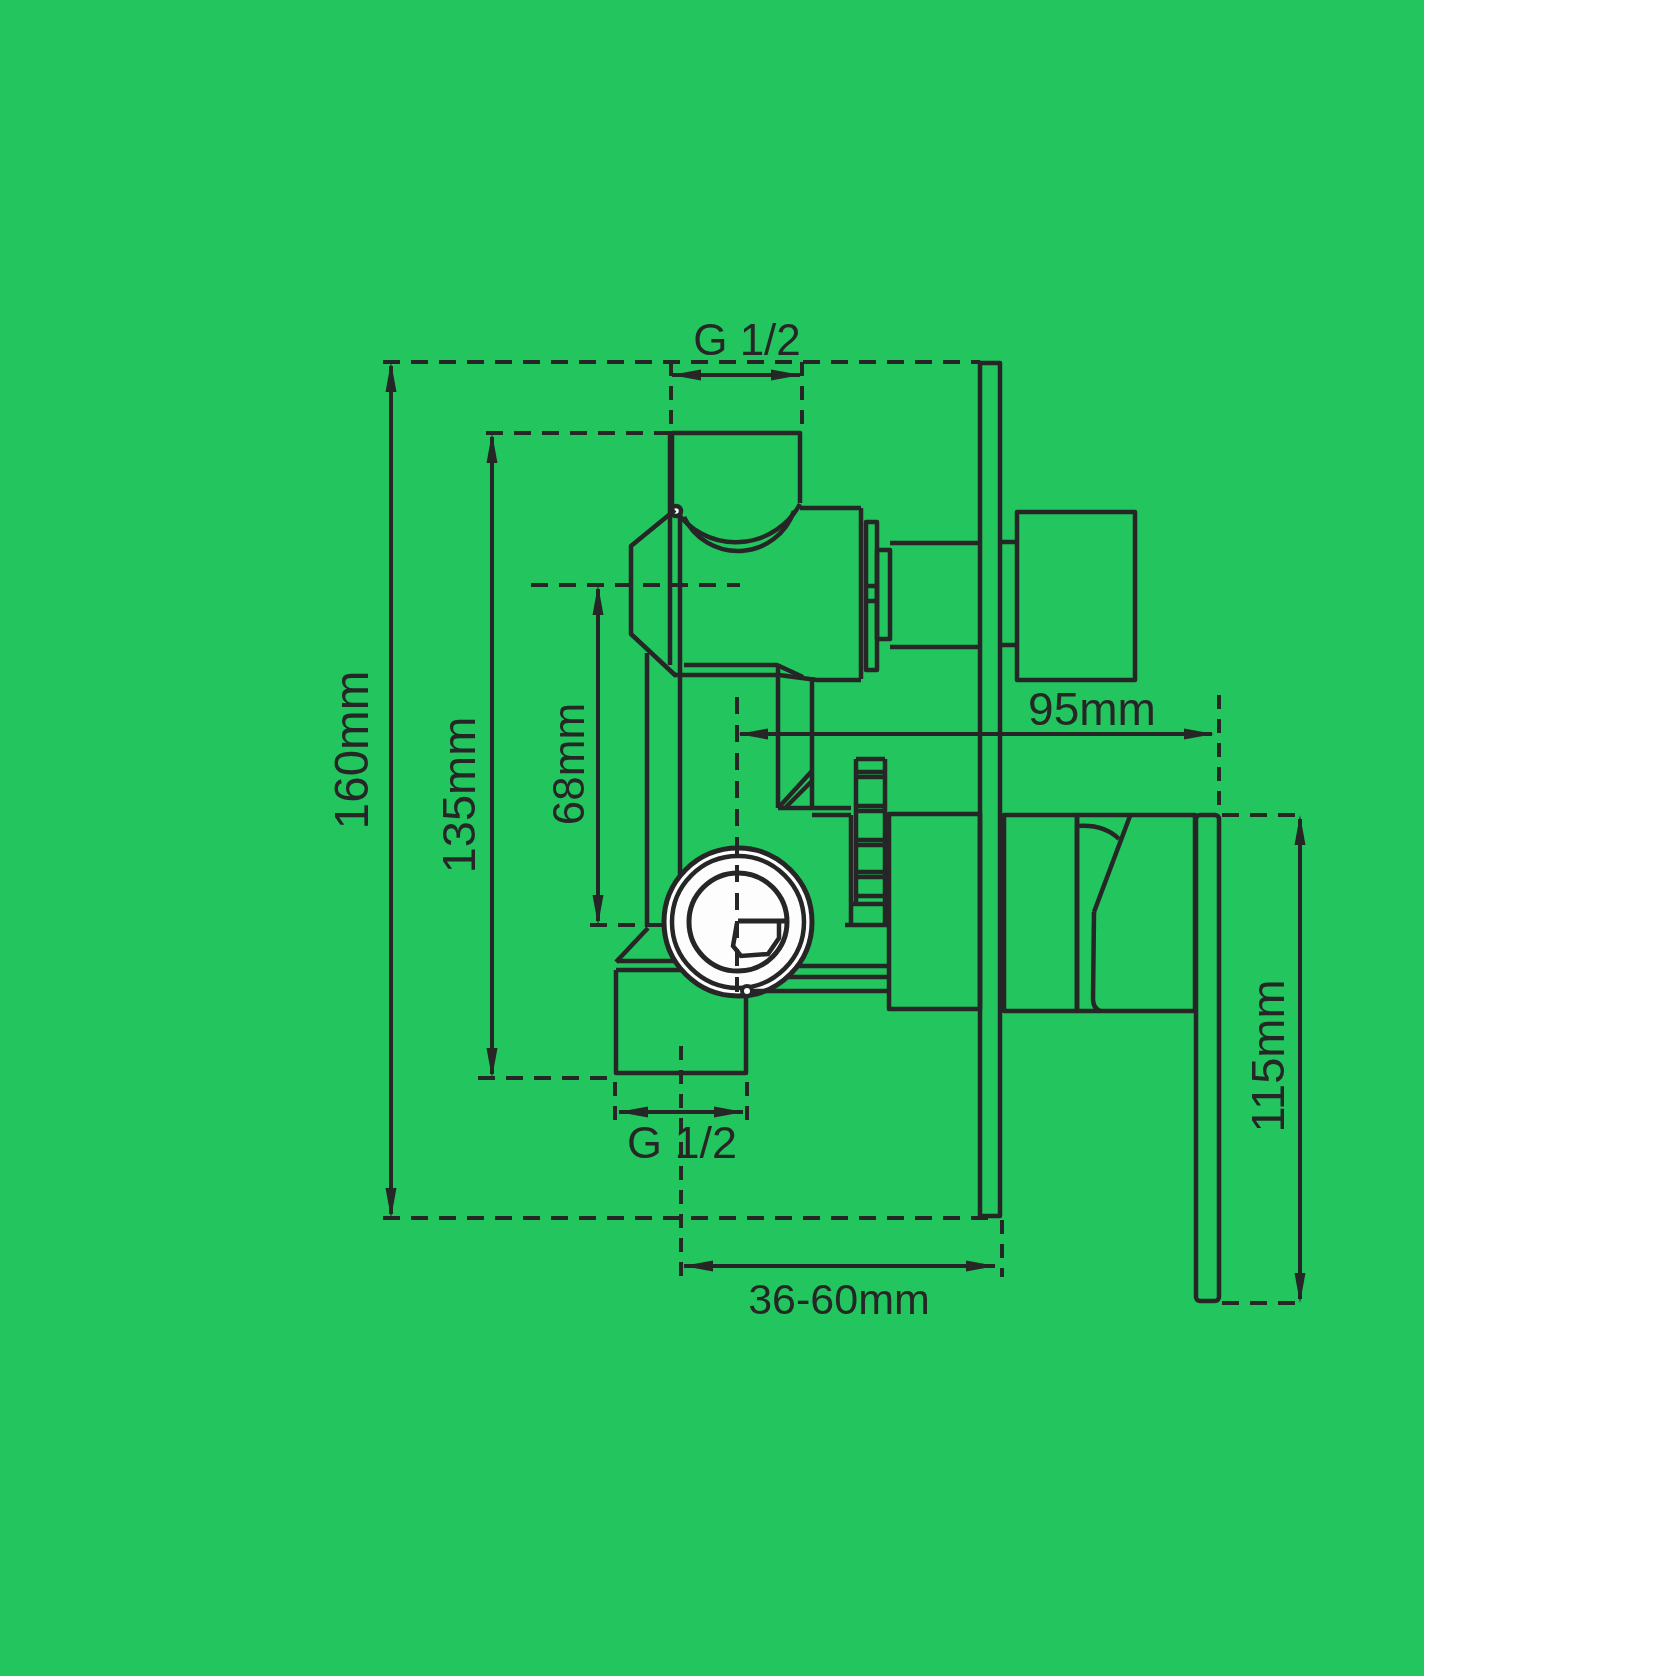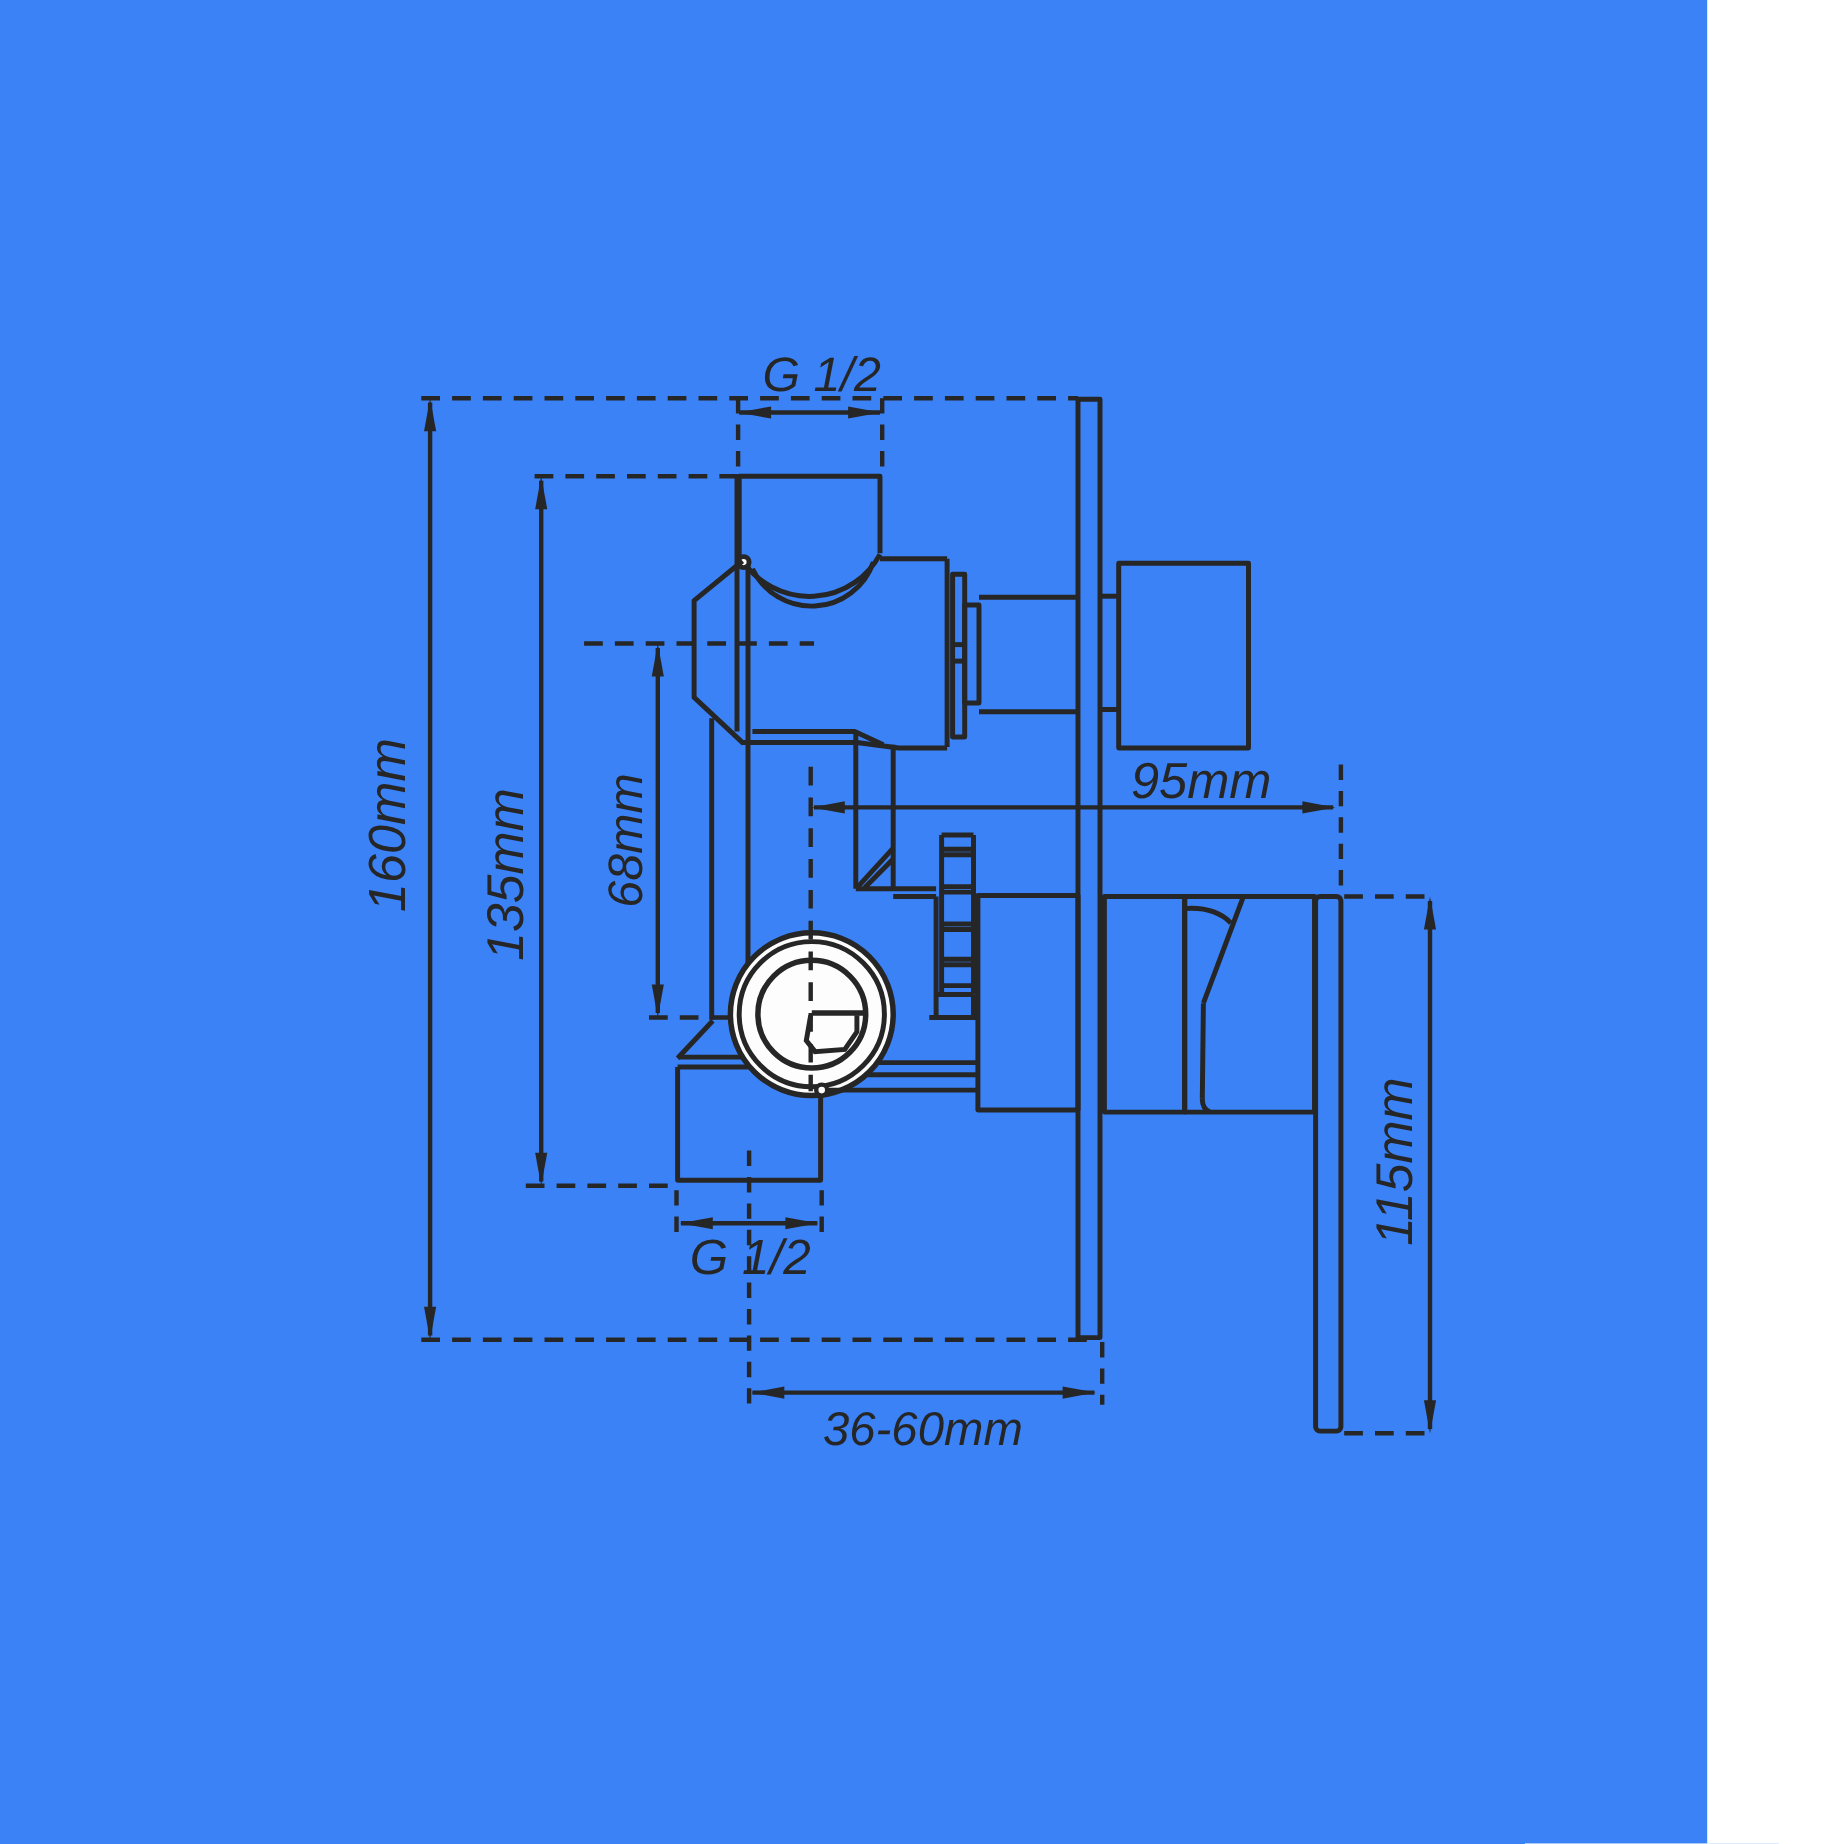--- a/index.html
+++ b/index.html
@@ -3,7 +3,7 @@
 <meta charset="utf-8">
 <style>
   html,body{margin:0;padding:0;background:#ffffff;}
-  .page{width:1552px;height:1676px;background:#3b82f6;position:relative;overflow:hidden;font-style:italic;}
+  .page{width:1424px;height:1676px;background:#22c55e;position:relative;overflow:hidden;}
   svg{position:absolute;left:0;top:0;}
   text{font-family:"Liberation Sans", sans-serif;fill:#262626;}
 </style>

